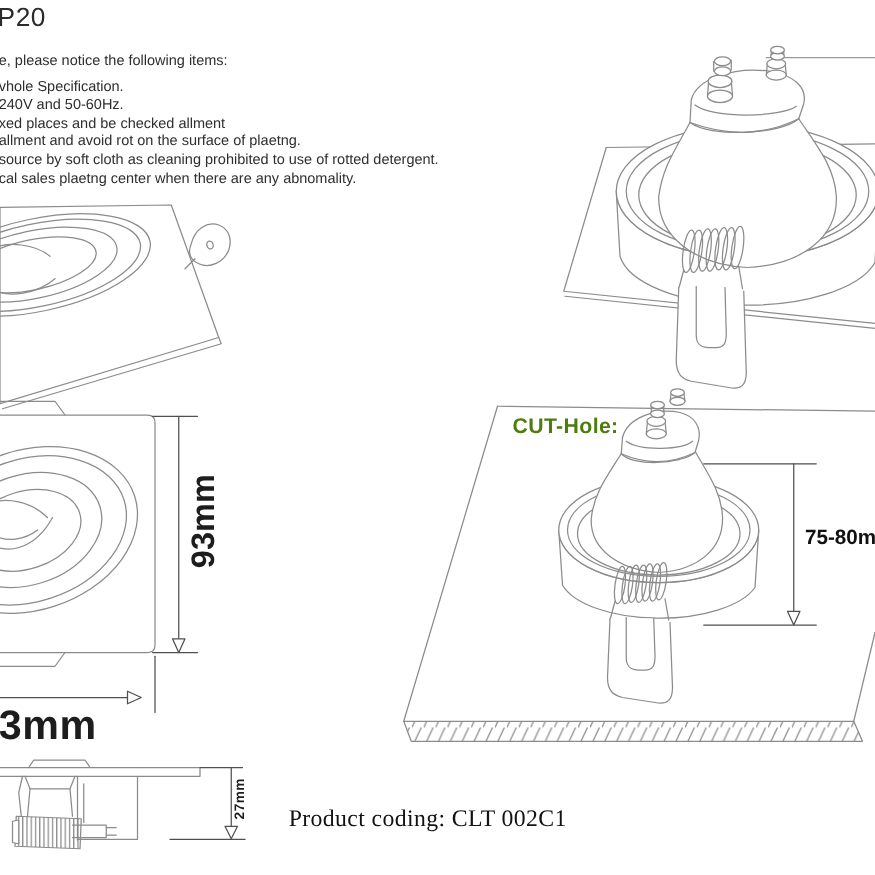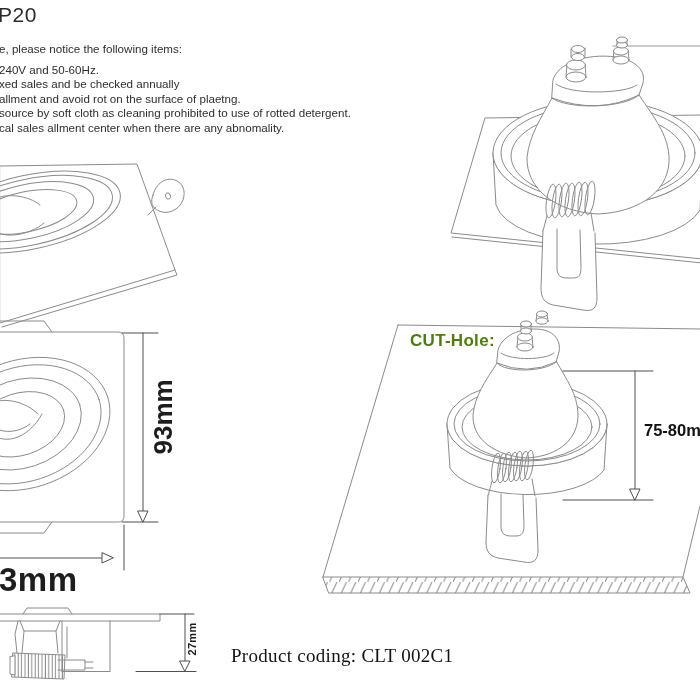--- a/index.html
+++ b/index.html
@@ -53,6 +53,7 @@
 
 <div class="abs" id="notice">
   <div class="intro">e, please notice the following items:</div>
+  <div>vhole Specification.</div>
   <div>240V and 50-60Hz.</div>
   <div>xed sales and be checked annually</div>
   <div>allment and avoid rot on the surface of plaetng.</div>

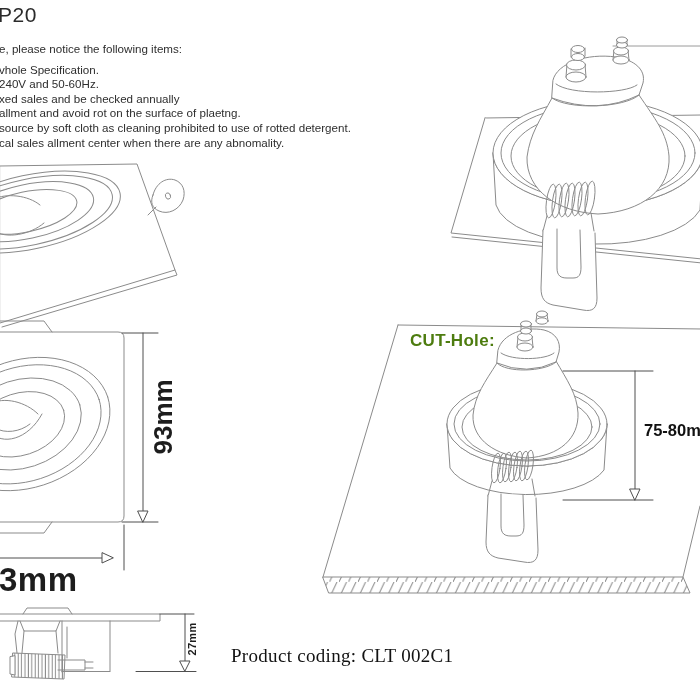--- a/index.html
+++ b/index.html
@@ -55,7 +55,7 @@
   <div class="intro">e, please notice the following items:</div>
   <div>vhole Specification.</div>
   <div>240V and 50-60Hz.</div>
-  <div>xed sales and be checked annually</div>
+  <div>xed places and be checked allment</div>
   <div>allment and avoid rot on the surface of plaetng.</div>
   <div>source by soft cloth as cleaning prohibited to use of rotted detergent.</div>
   <div>cal sales allment center when there are any abnomality.</div>

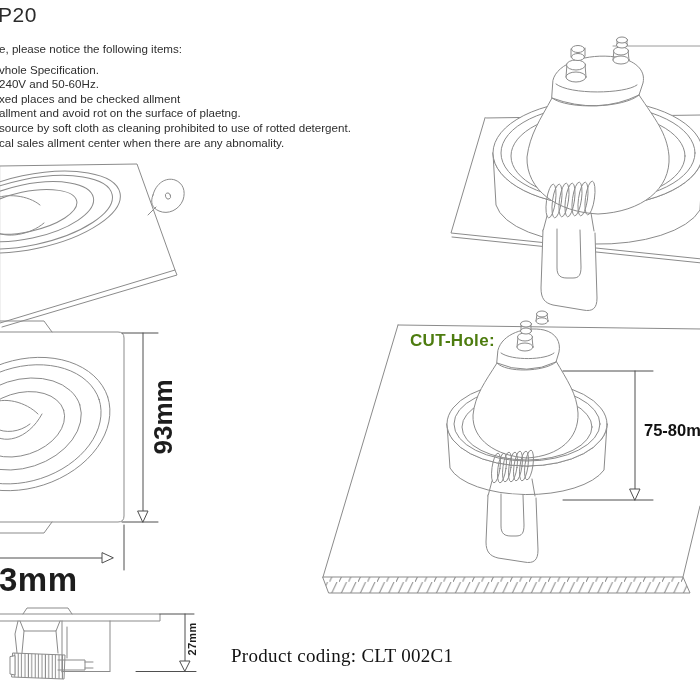--- a/index.html
+++ b/index.html
@@ -58,7 +58,7 @@
   <div>xed places and be checked allment</div>
   <div>allment and avoid rot on the surface of plaetng.</div>
   <div>source by soft cloth as cleaning prohibited to use of rotted detergent.</div>
-  <div>cal sales allment center when there are any abnomality.</div>
+  <div>cal sales plaetng center when there are any abnomality.</div>
 </div>
 
 <svg id="draw-front-iso" style="left:0;top:155px" width="200" height="170" viewBox="0 0 200 170" fill="none" stroke="#8b8b8b" stroke-width="1" stroke-linejoin="round" stroke-linecap="round">

